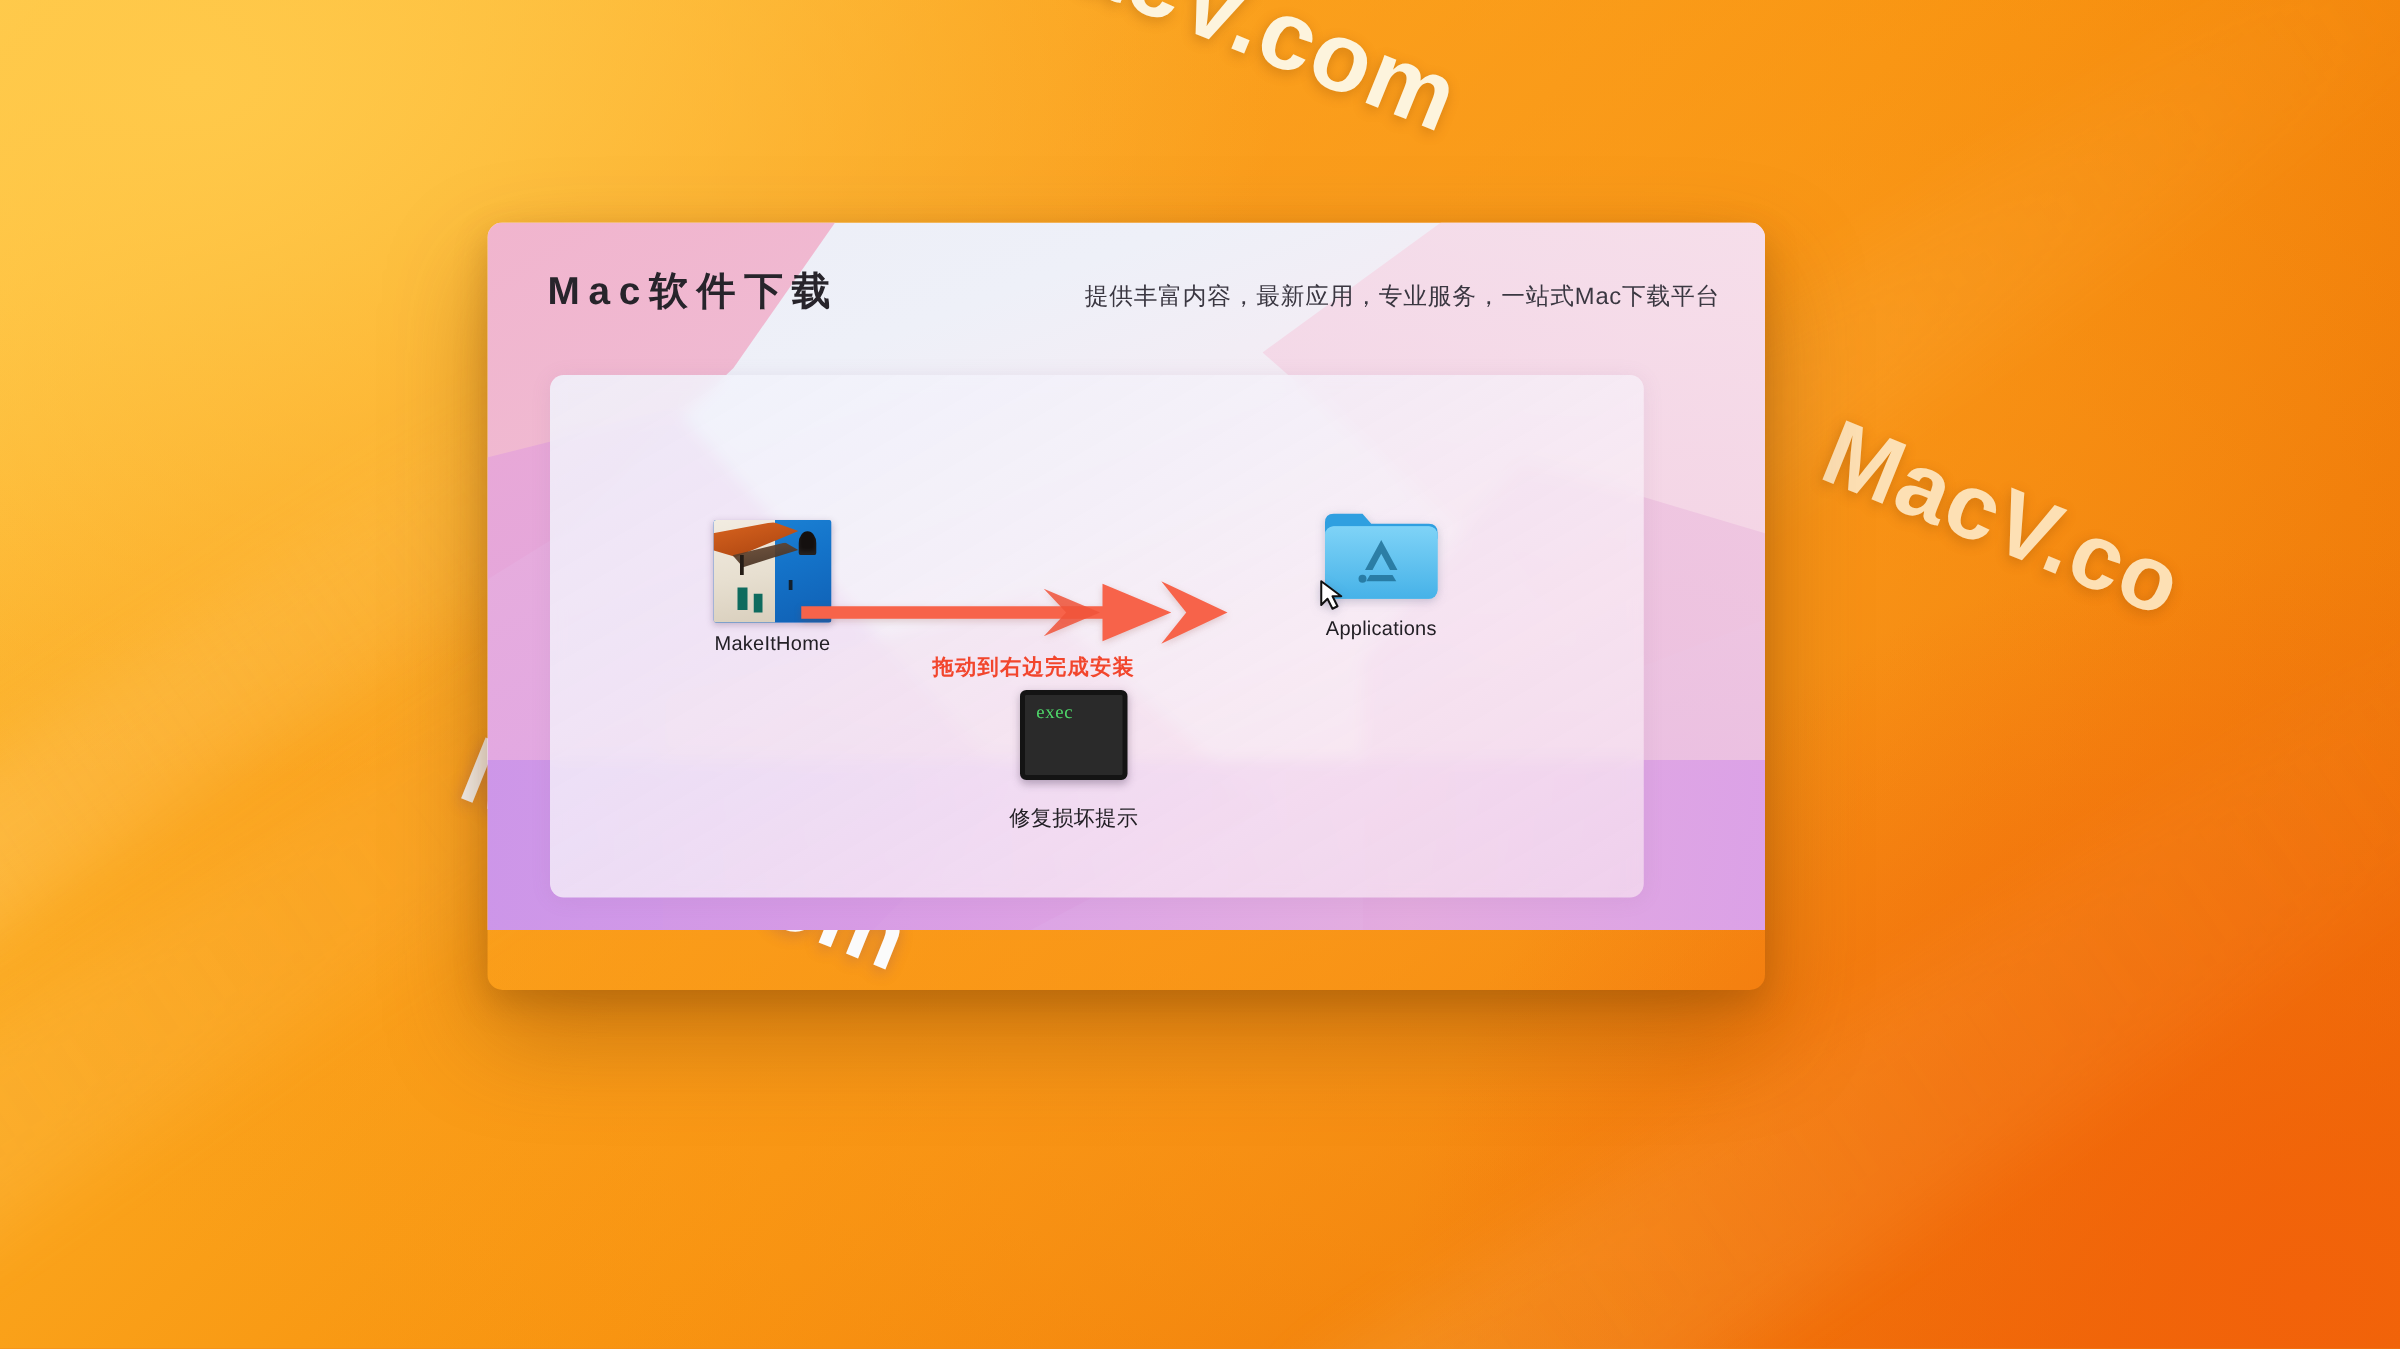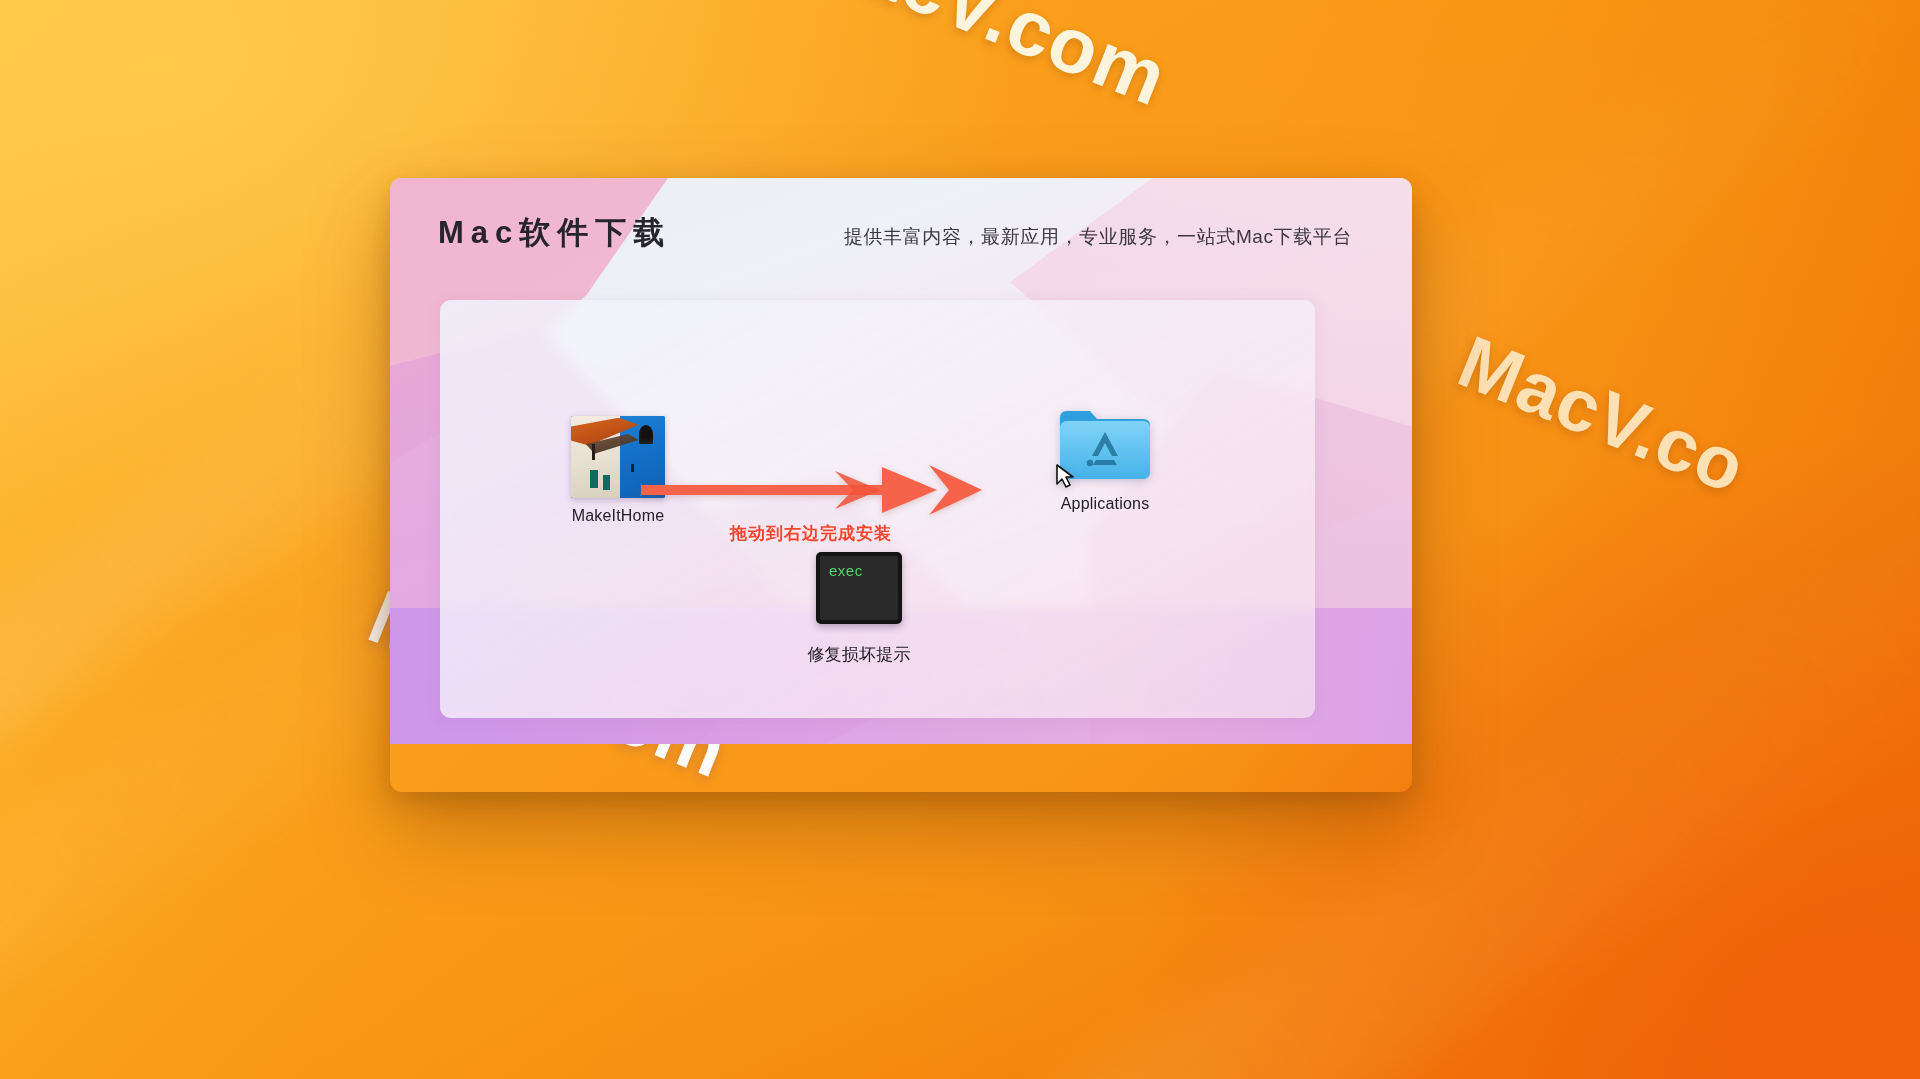--- a/index.html
+++ b/index.html
@@ -86,7 +86,7 @@
   
   #header-row{
     position:relative; z-index:3;
-    display:flex; align-items:baseline; padding:34px 60px 0 48px;
+    display:flex; align-items:baseline; padding:34px 36px 0 48px;
   }
   #brand-title{
     font-size:31px; font-weight:700; color:#27242b; letter-spacing:7px;

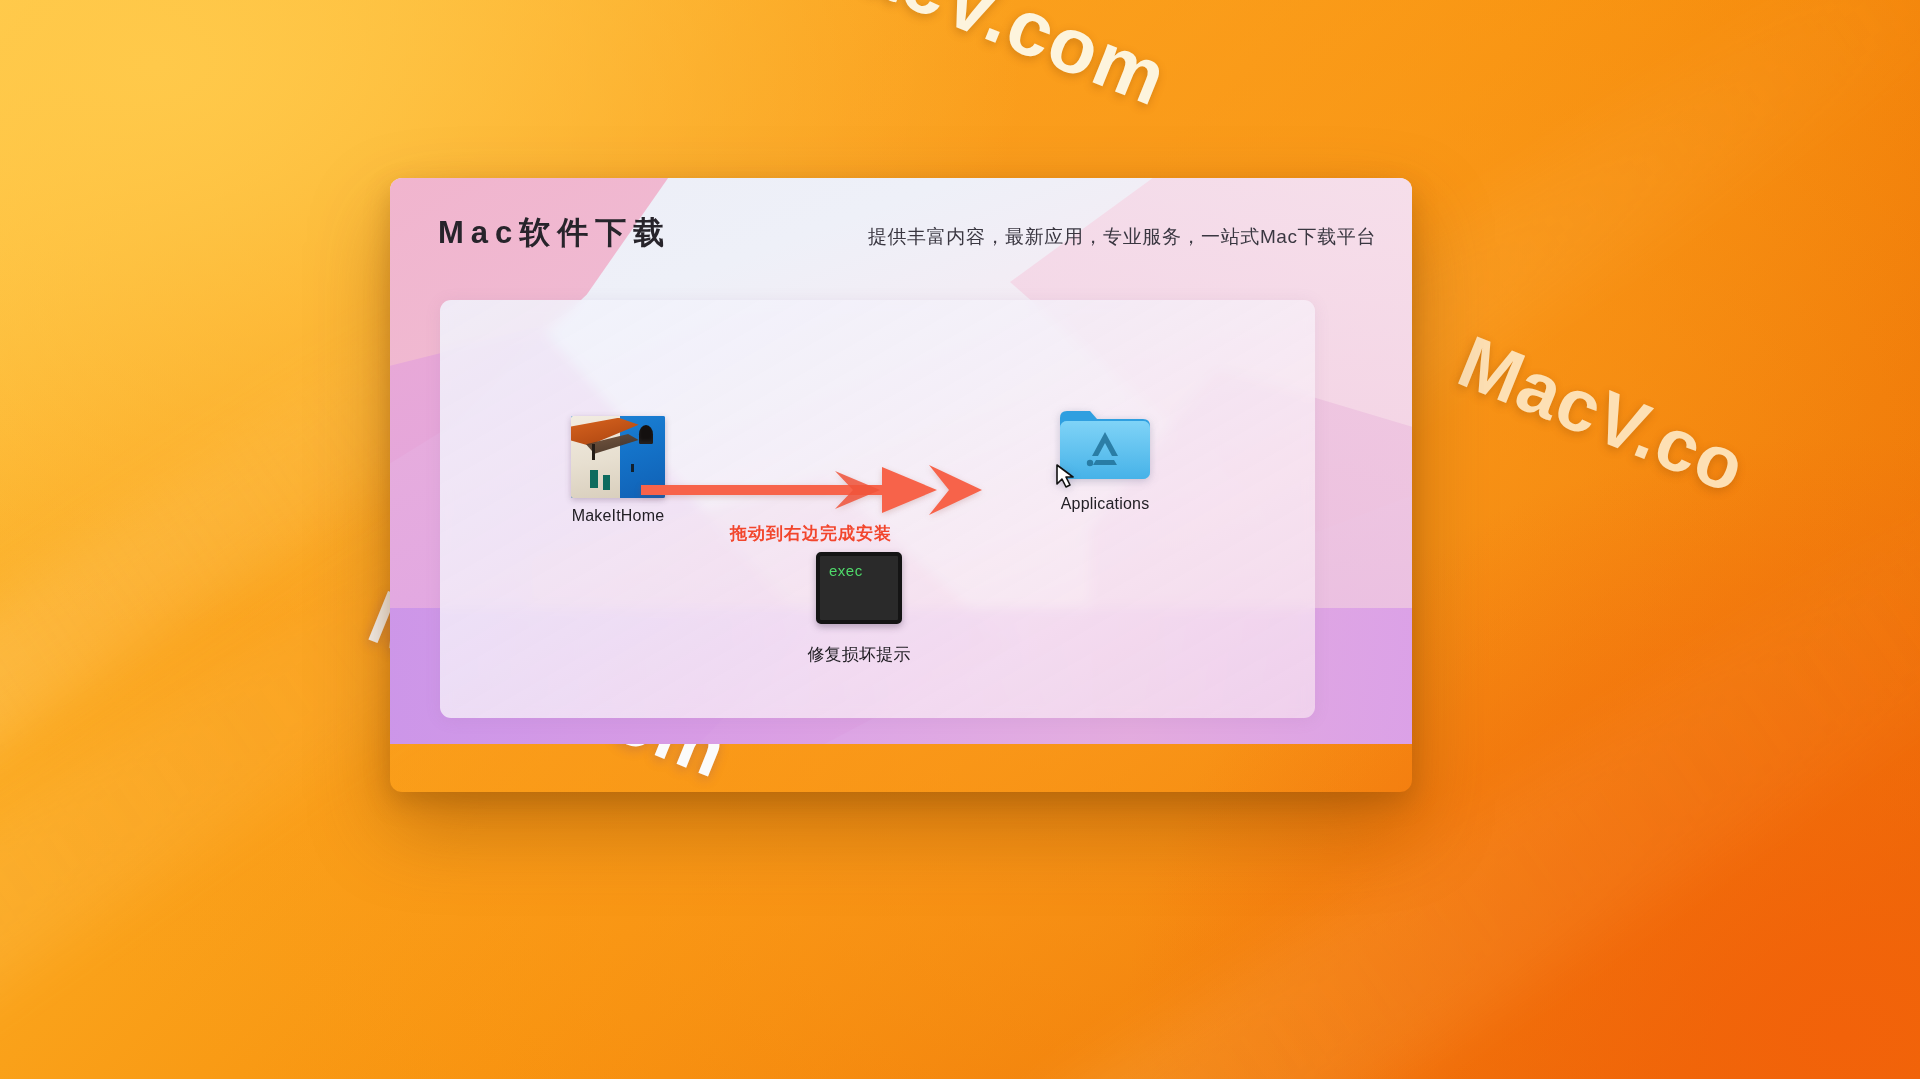--- a/index.html
+++ b/index.html
@@ -160,7 +160,7 @@
 
   
   #drag-instruction{
-    position:absolute; z-index:4; left:206px; top:222px; width:330px; text-align:center;
+    position:absolute; z-index:4; left:222px; top:222px; width:330px; text-align:center;
     font-size:17px; font-weight:600; color:#f2462d; letter-spacing:1px;
   }
 </style>

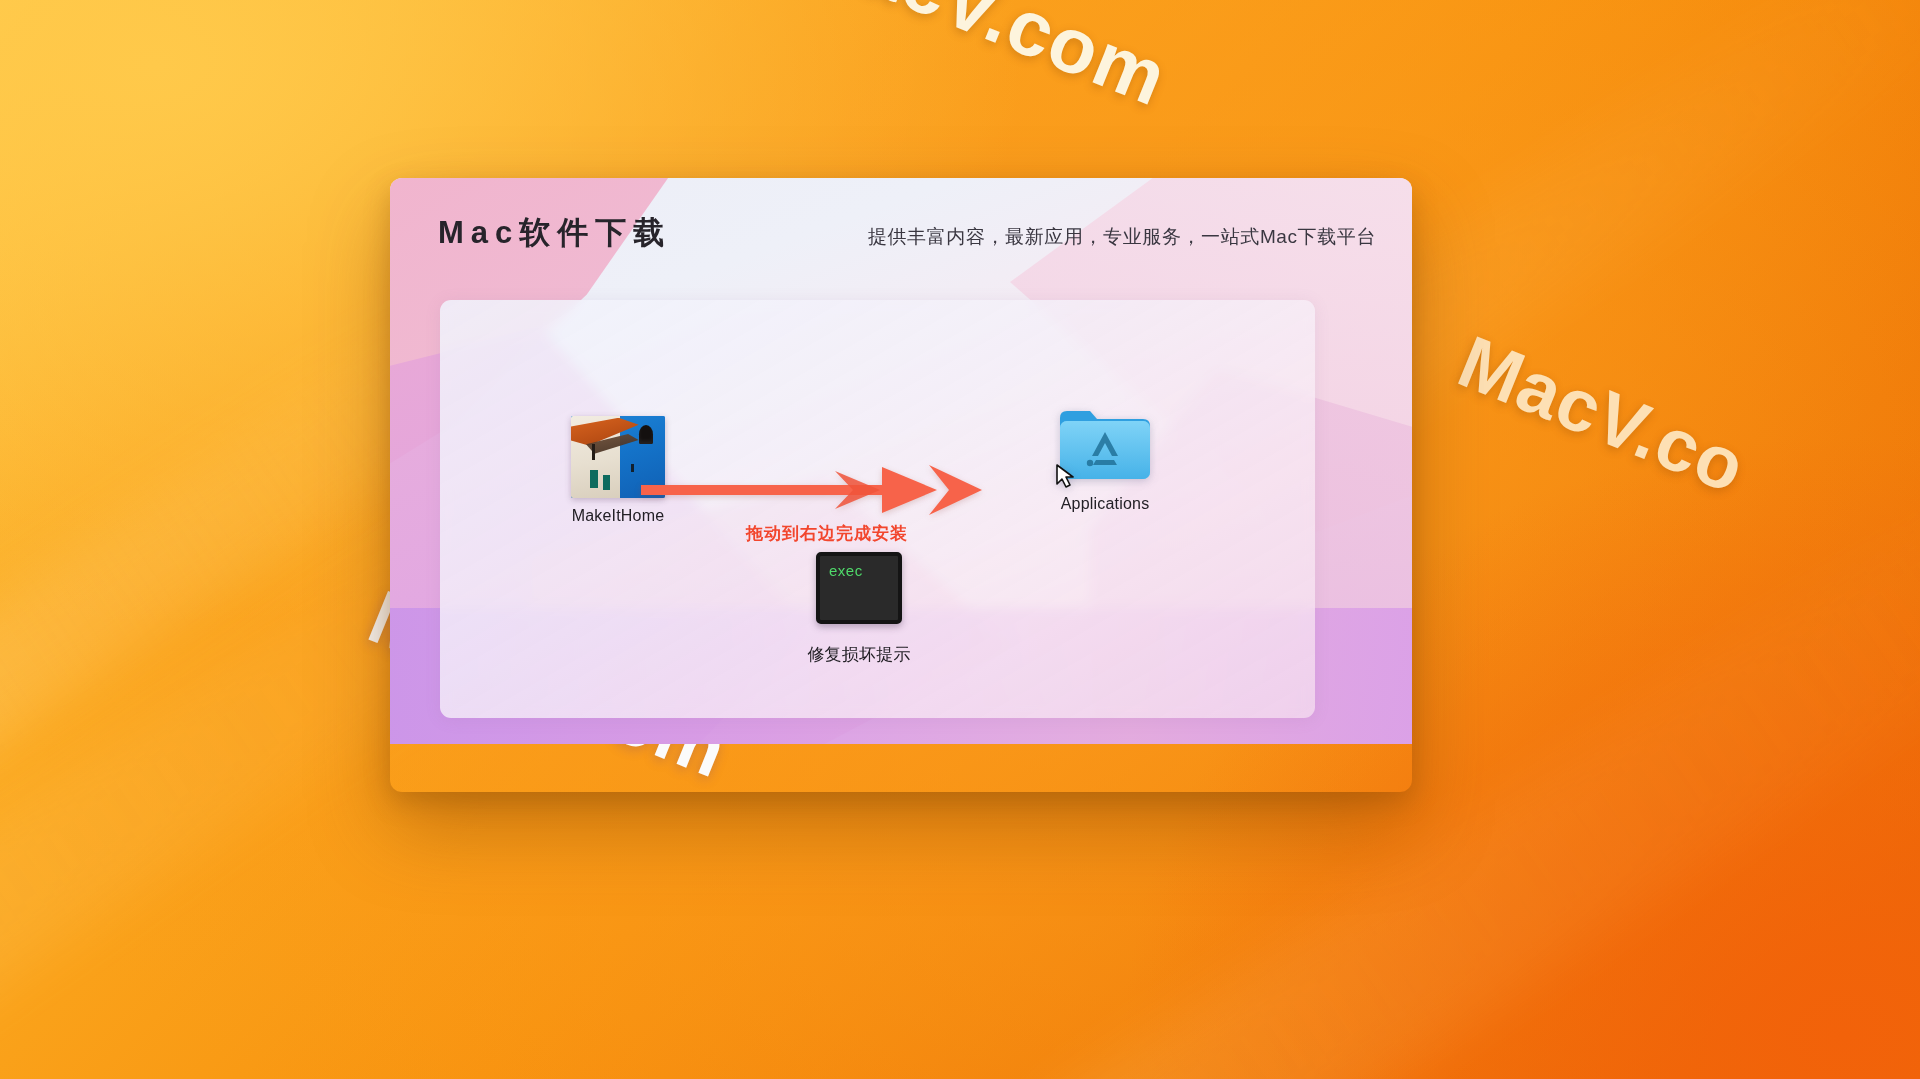--- a/index.html
+++ b/index.html
@@ -150,7 +150,7 @@
     box-shadow:0 3px 7px rgba(60,40,70,.34);
   }
   #exec-text{
-    position:absolute; left:9px; top:6px; font-family:Liberation Sans, sans-serif;
+    position:absolute; left:9px; top:6px; font-family:Liberation Serif, serif;
     font-size:15px; color:#4fd96a; letter-spacing:.5px;
   }
 

